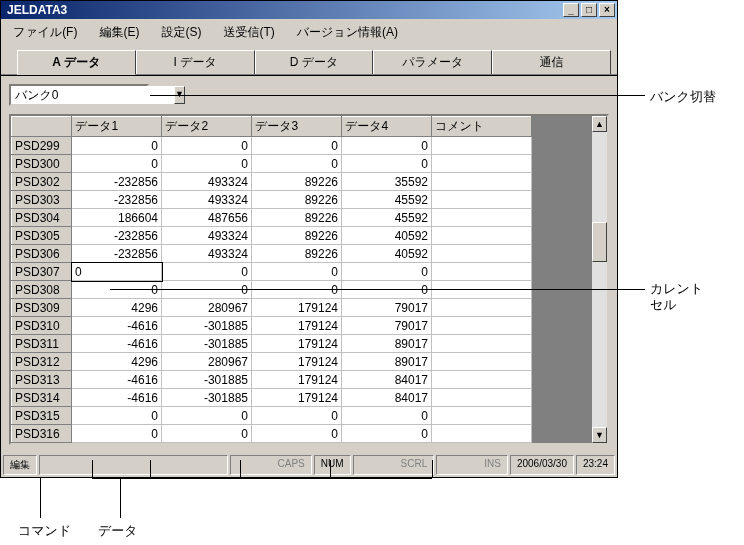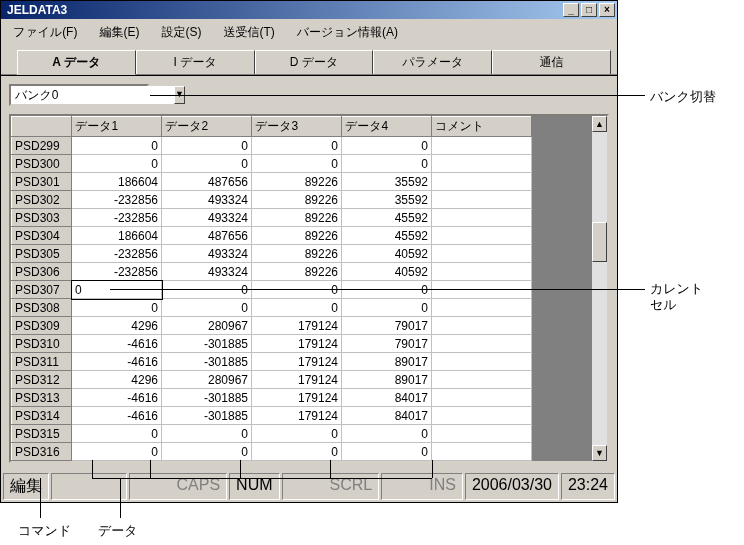--- a/index.html
+++ b/index.html
@@ -270,14 +270,6 @@
               <td></td>
             </tr>
             <tr>
-              <td class="rowhdr">PSD301</td>
-              <td class="num">186604</td>
-              <td class="num">487656</td>
-              <td class="num">89226</td>
-              <td class="num">35592</td>
-              <td></td>
-            </tr>
-            <tr>
               <td class="rowhdr">PSD302</td>
               <td class="num">-232856</td>
               <td class="num">493324</td>

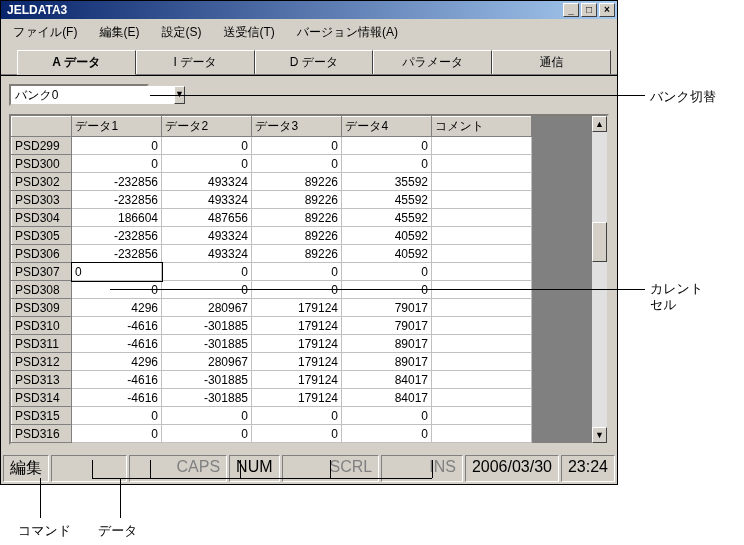--- a/index.html
+++ b/index.html
@@ -175,7 +175,7 @@
     padding: 2px;
     gap: 2px;
     background: #d4d0c8;
-    font-size: 16px;
+    font-size: 10px;
   }
   .statuscell {
     border: 1px solid #808080;

